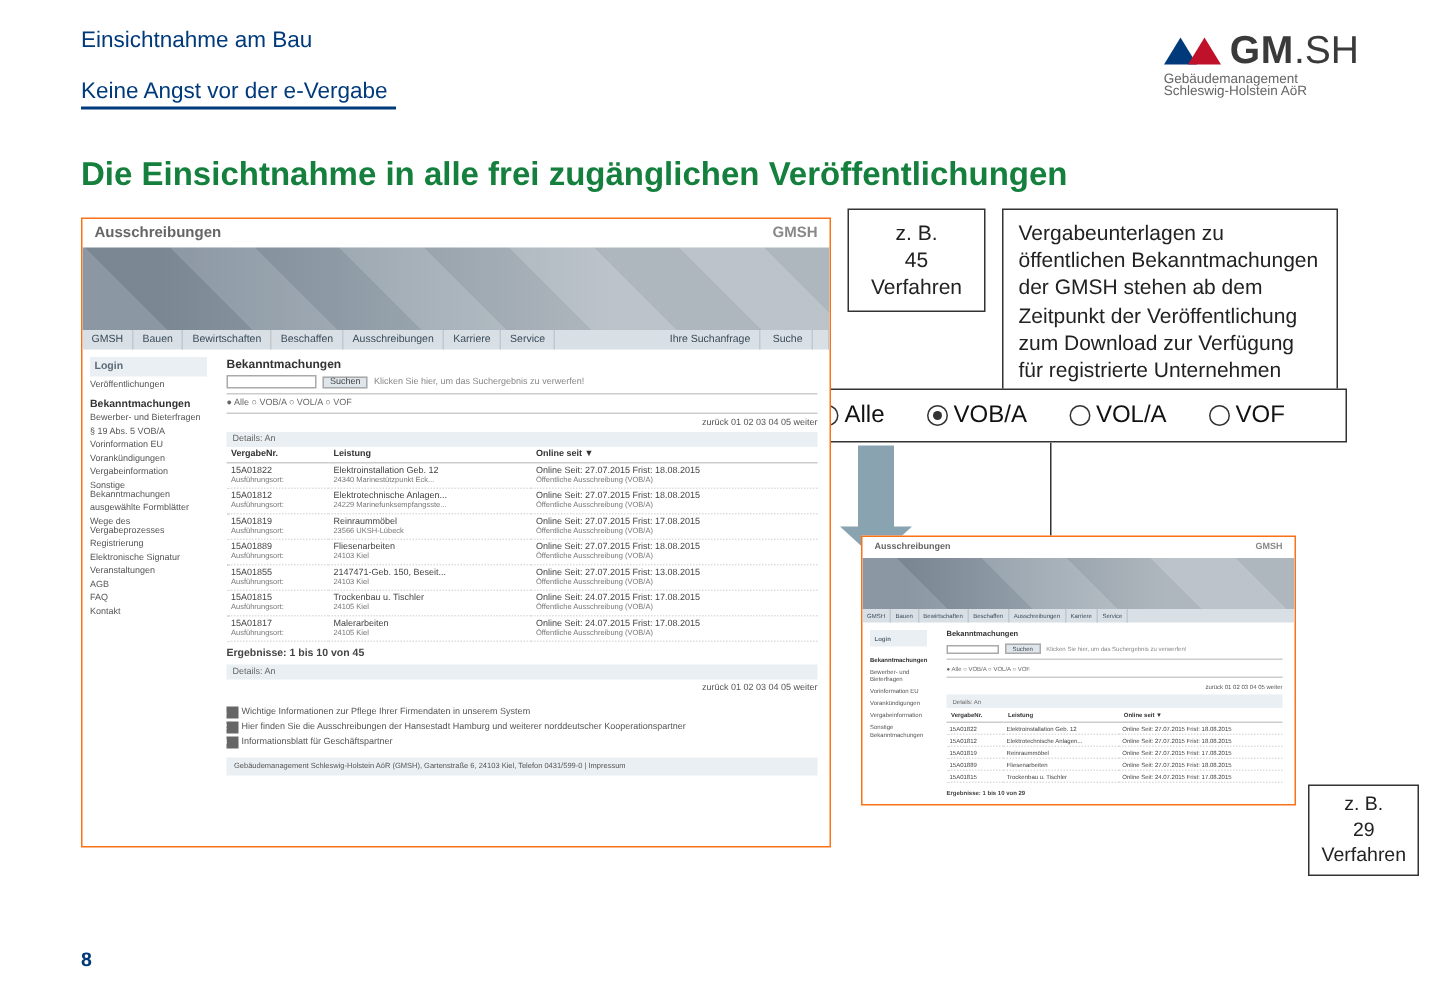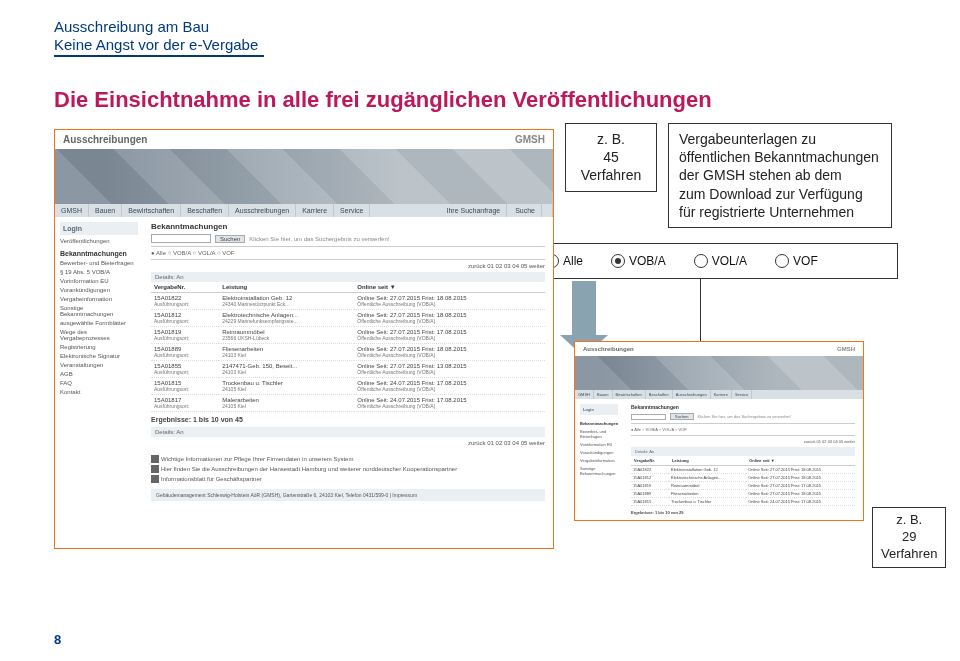--- a/index.html
+++ b/index.html
@@ -178,7 +178,7 @@
 
 <div class="page-header">
   <div class="hdr-text">
-    <div class="ln1">Ausschreibung am Bau</div>
+    <div class="ln1">Einsichtnahme am Bau</div>
     <div class="ln2">Keine Angst vor der e-Vergabe</div>
     <div class="hdr-line"></div>
   </div>

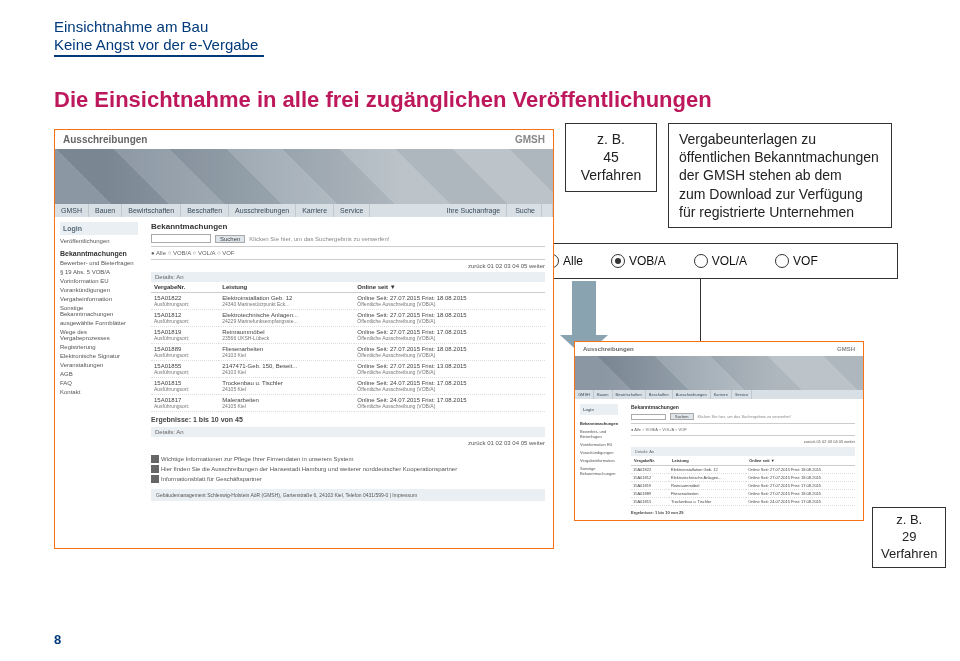--- a/index.html
+++ b/index.html
@@ -182,6 +182,19 @@
     <div class="ln2">Keine Angst vor der e-Vergabe</div>
     <div class="hdr-line"></div>
   </div>
+  <div>
+    <div class="logo-area">
+      <div class="logo-tri">
+        <div class="tri blue"></div>
+        <div class="tri red"></div>
+      </div>
+      <div>
+        <span class="logo-gm">GM</span><span class="logo-sh">.SH</span>
+      </div>
+    </div>
+    <div class="logo-sub">Gebäudemanagement</div>
+    <div class="logo-sub">Schleswig-Holstein AöR</div>
+  </div>
 </div>
 
 <div class="headline">Die Einsichtnahme in alle frei zugänglichen Veröffentlichungen</div>

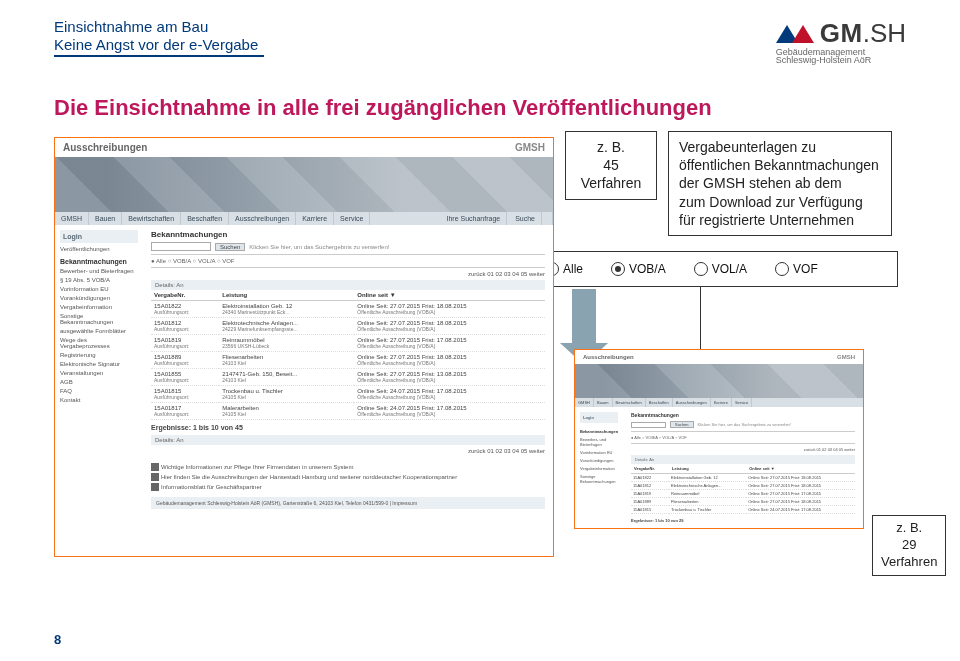--- a/index.html
+++ b/index.html
@@ -18,7 +18,7 @@
       padding: 18px 54px 0 54px;
     }
     .hdr-text .ln1 { color: #003a7b; font-size: 15px; font-weight: 400; }
-    .hdr-text .ln2 { color: #003a7b; font-size: 15px; font-weight: 400; margin-top: 1px; }
+    .hdr-text .ln2 { color: #003a7b; font-size: 15px; font-weight: 400; margin-top: 17px; }
     .hdr-line { border-bottom: 2px solid #003a7b; margin-top: 2px; width: 210px; }
     .logo-area { display: flex; align-items: center; gap: 6px; }
     .logo-tri { display: flex; gap: 0px; }

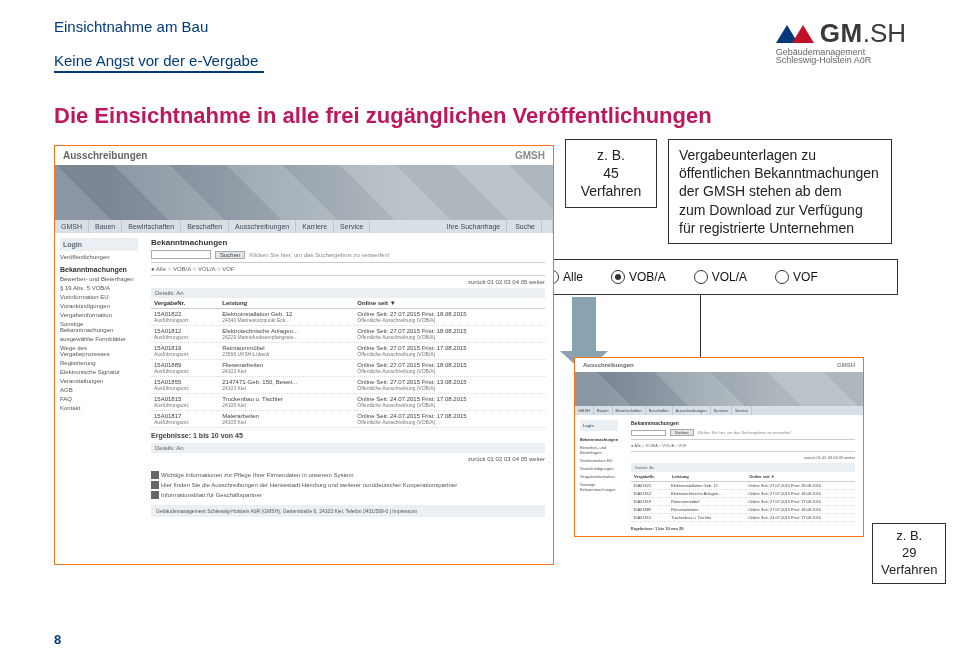--- a/index.html
+++ b/index.html
@@ -33,7 +33,7 @@
     .logo-sub { font-size: 9px; color: #666; margin-top: -2px; }
 
     .headline {
-      color: #be185d;
+      color: #15803d;
       font-size: 22px;
       font-weight: 700;
       padding: 30px 54px 10px 54px;

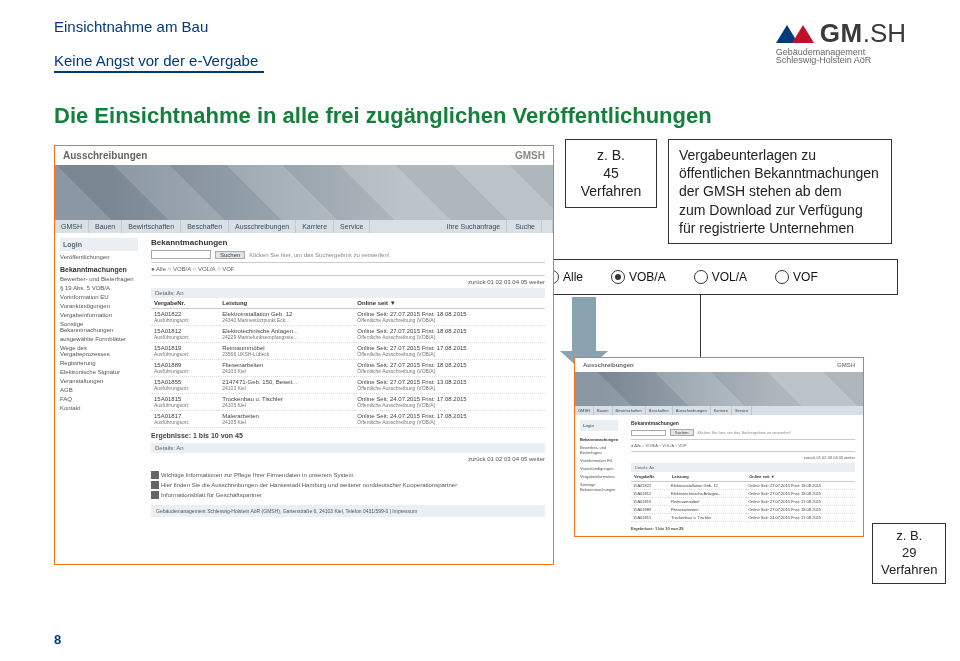--- a/index.html
+++ b/index.html
@@ -213,6 +213,7 @@
     <div>Vergabeunterlagen zu</div>
     <div>öffentlichen Bekanntmachungen</div>
     <div>der GMSH stehen ab dem</div>
+    <div>Zeitpunkt der Veröffentlichung</div>
     <div>zum Download zur Verfügung</div>
     <div>für registrierte Unternehmen</div>
   </div>

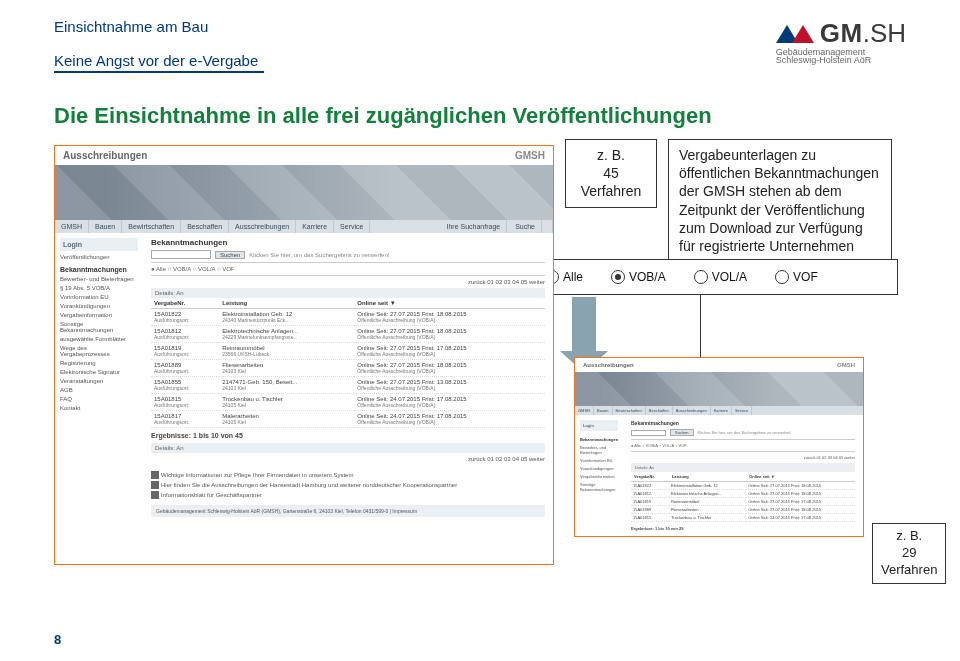--- a/index.html
+++ b/index.html
@@ -125,7 +125,7 @@
       align-items: center;
       gap: 28px;
       padding: 0 14px;
-      font-size: 12px;
+      font-size: 16px;
       color: #111;
     }
     .rb { display: flex; align-items: center; gap: 4px; }

